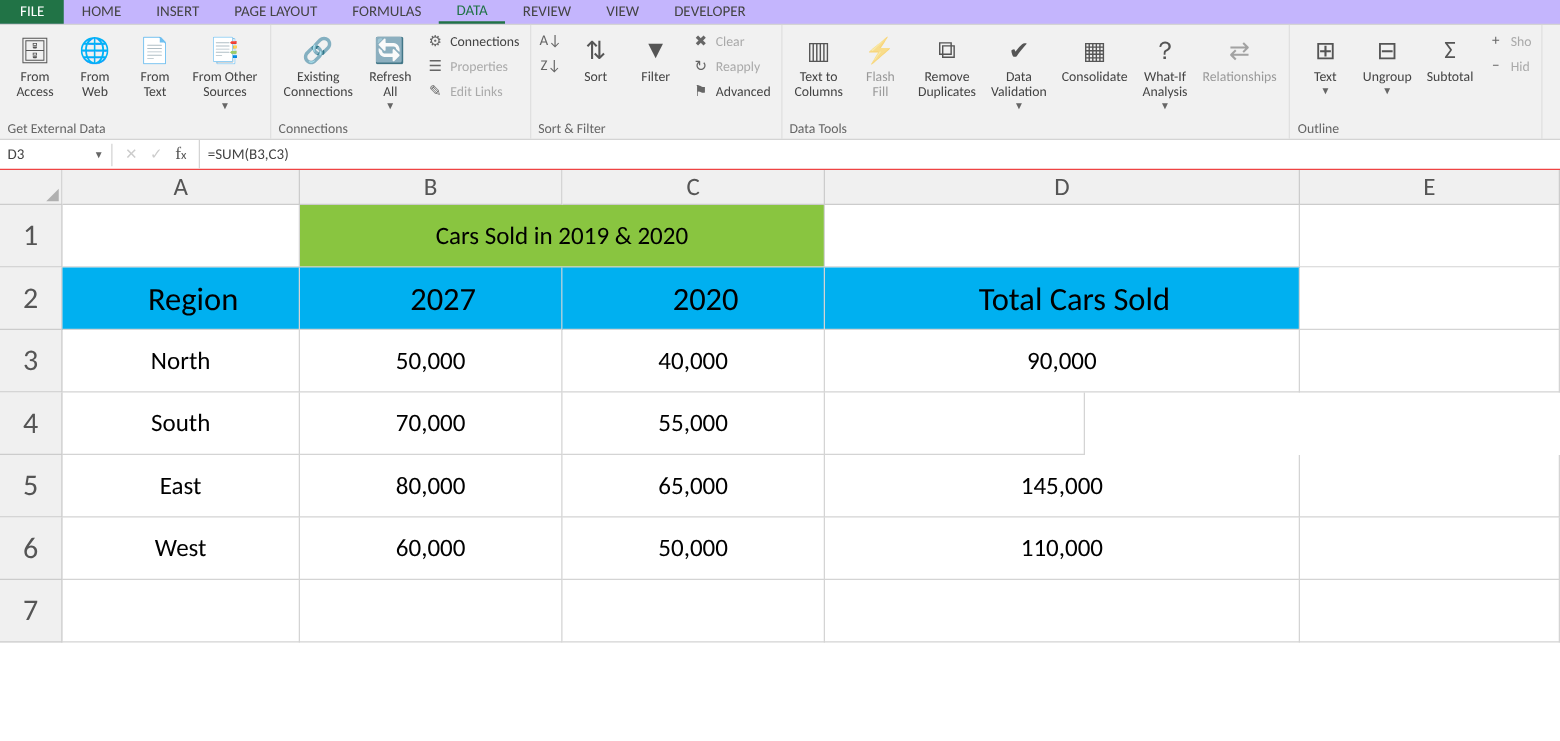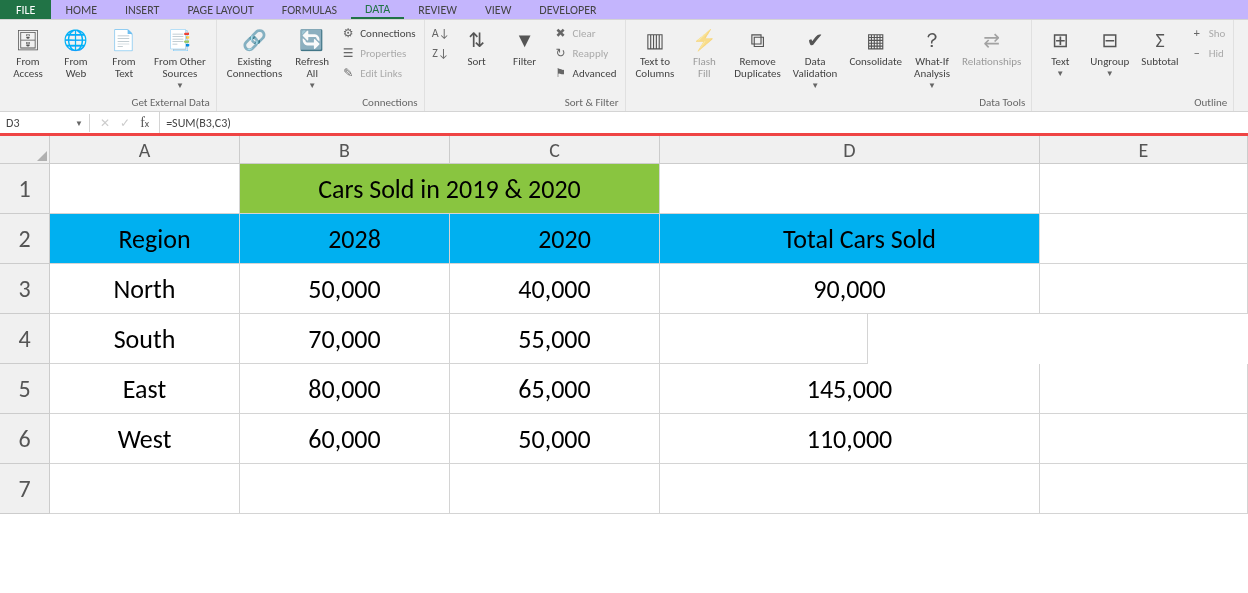--- a/index.html
+++ b/index.html
@@ -15,7 +15,7 @@
 .ribbon { display: flex; height: 92px; background: #f1f1f1; border-bottom: 1px solid #d4d4d4; }
 .ribbon-group { display: flex; flex-direction: column; justify-content: space-between; padding: 4px 6px 2px 6px; border-right: 1px solid #e0e0e0; }
 .ribbon-group-items { display: flex; align-items: flex-start; gap: 4px; flex: 1; }
-.ribbon-group-label { text-align: right; font-size: 11px; color: #666; padding-top: 2px; }
+.ribbon-group-label { text-align: left; font-size: 11px; color: #666; padding-top: 2px; }
 .rbtn { display: flex; flex-direction: column; align-items: center; justify-content: flex-start; padding: 2px 4px; min-width: 44px; cursor: pointer; }
 .rbtn .icon { width: 28px; height: 28px; display: flex; align-items: center; justify-content: center; font-size: 20px; color: #555; }
 .rbtn .lbl { font-size: 11px; text-align: center; line-height: 1.1; margin-top: 2px; color: #444; }

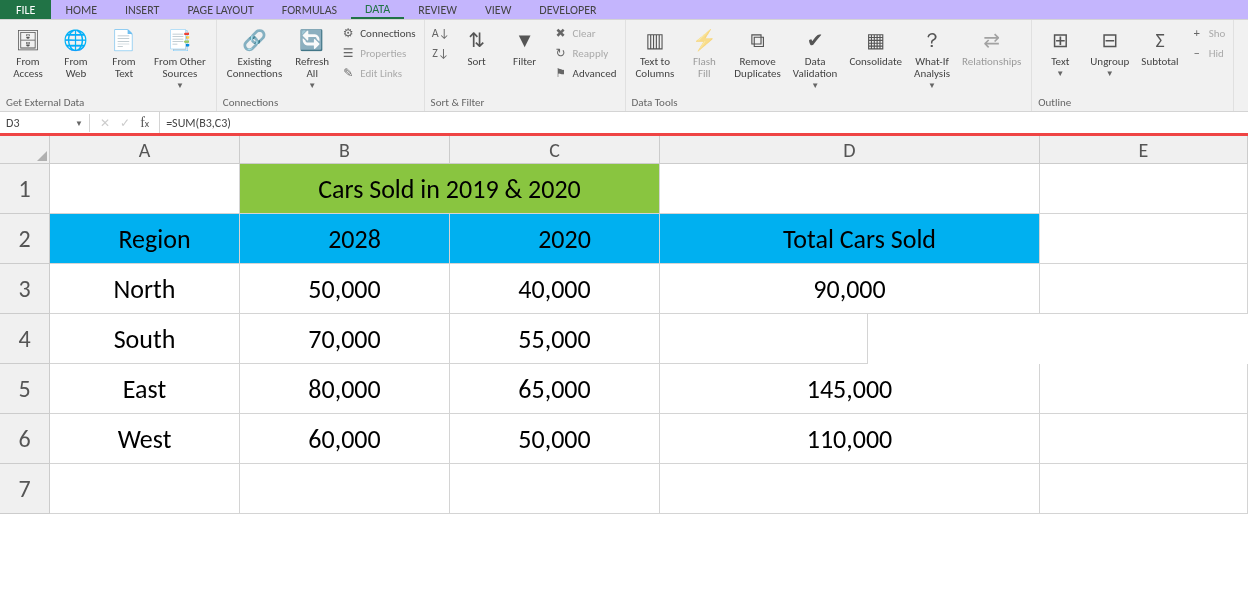--- a/index.html
+++ b/index.html
@@ -27,7 +27,7 @@
 .small-item .sicon { width: 16px; height: 16px; display: inline-flex; align-items: center; justify-content: center; font-size: 12px; color: #666; }
 
 
-.formula-bar { display: flex; align-items: center; height: 24px; border-bottom: 3px solid #ef4444; background: #fff; }
+.formula-bar { display: flex; align-items: center; height: 24px; border-bottom: 1px solid #ef4444; background: #fff; }
 .name-box { width: 90px; border-right: 1px solid #d4d4d4; padding: 2px 6px; font-size: 12px; display: flex; align-items: center; justify-content: space-between; }
 .name-box .dd { font-size: 8px; color: #666; }
 .fx-controls { display: flex; align-items: center; gap: 10px; padding: 0 10px; color: #aaa; }

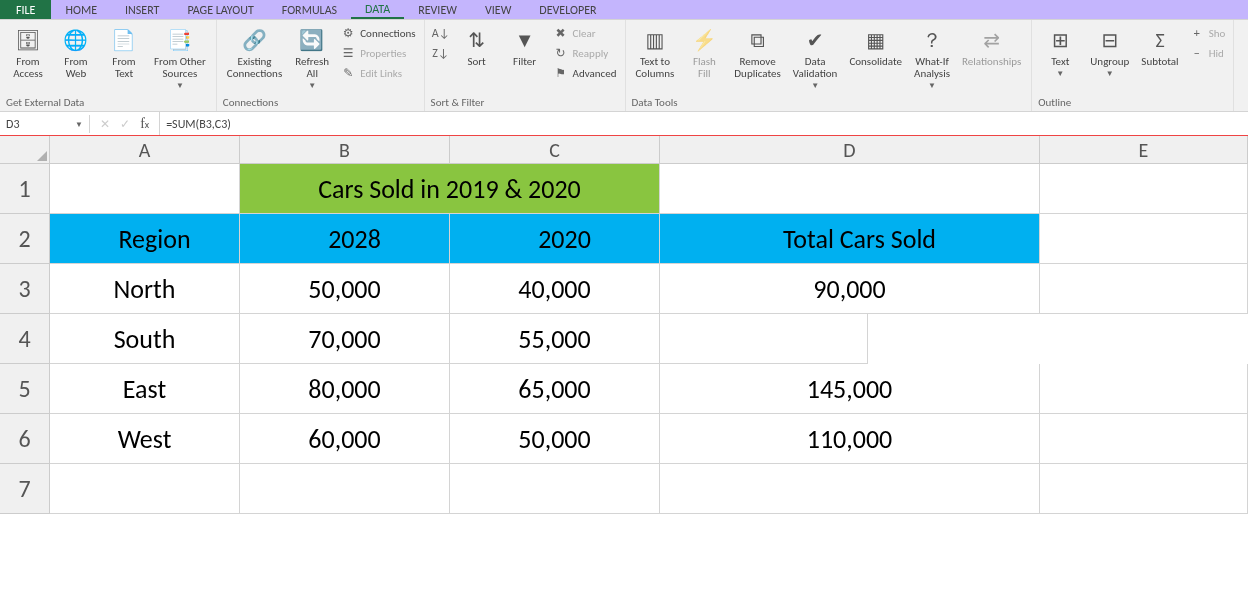--- a/index.html
+++ b/index.html
@@ -44,7 +44,7 @@
 .row-header { width: 50px; background: #f0f0f0; border-right: 1px solid #ccc; border-bottom: 1px solid #ccc; display: flex; align-items: center; justify-content: center; font-size: 24px; color: #555; }
 .grid-body { position: relative; }
 .row { display: flex; }
-.cell { border-right: 1px solid #d4d4d4; border-bottom: 1px solid #d4d4d4; display: flex; align-items: center; justify-content: center; font-size: 26px; color: #000; font-family: Calibri, Arial, sans-serif; }
+.cell { border-right: 1px solid #d4d4d4; border-bottom: 1px solid #d4d4d4; display: flex; align-items: center; justify-content: center; font-size: 20px; color: #000; font-family: Calibri, Arial, sans-serif; }
 
 .title-cell { background: #89c540; }
 .header-row .cell { background: #00b0f0; font-size: 26px; padding-left: 20px; }

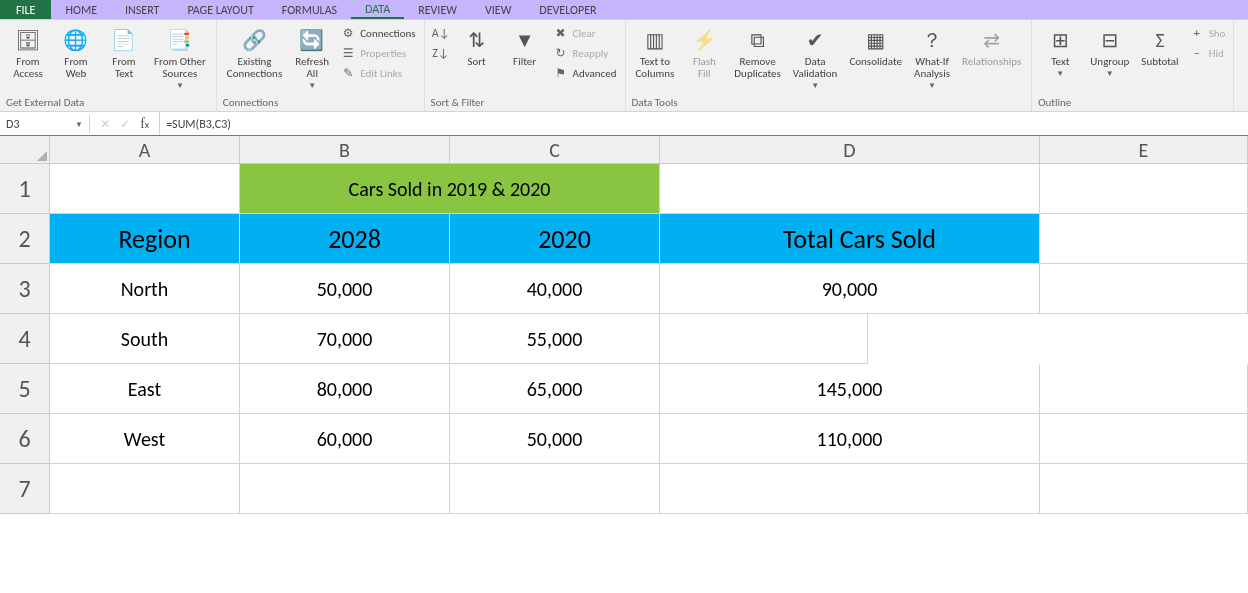--- a/index.html
+++ b/index.html
@@ -277,7 +277,7 @@
 
     <div class="row header-row rh-2">
       <div class="cell colA rh-2">Region</div>
-      <div class="cell colB rh-2">2028</div>
+      <div class="cell colB rh-2">2027</div>
       <div class="cell colC rh-2">2020</div>
       <div class="cell colD rh-2">Total Cars Sold</div>
       <div class="cell colE rh-2" style="background:#fff"></div>

